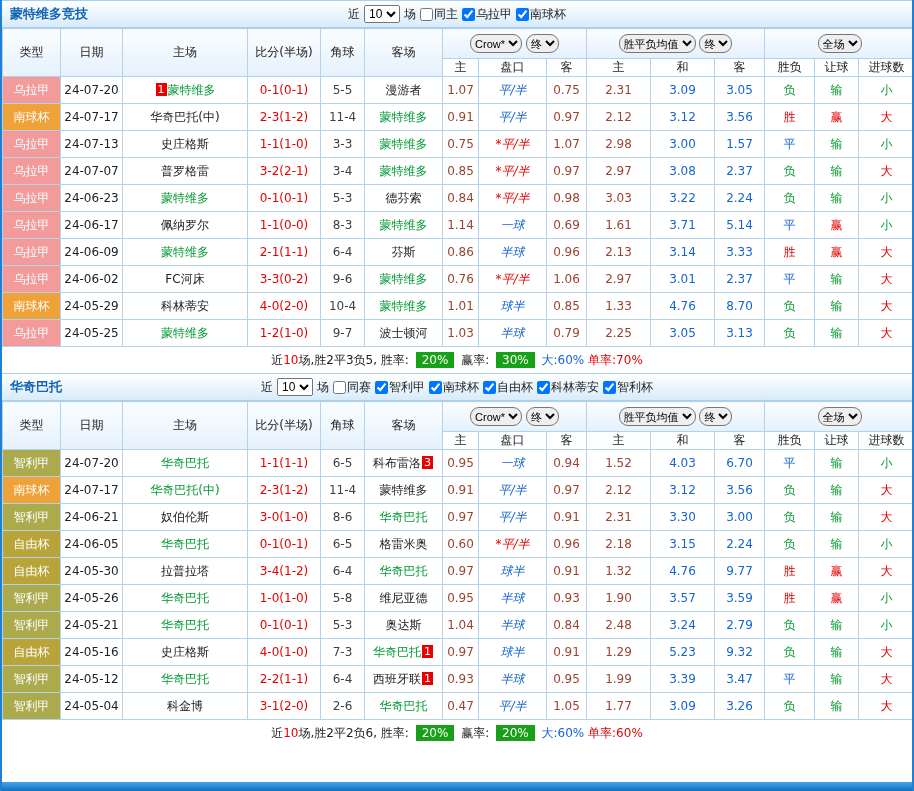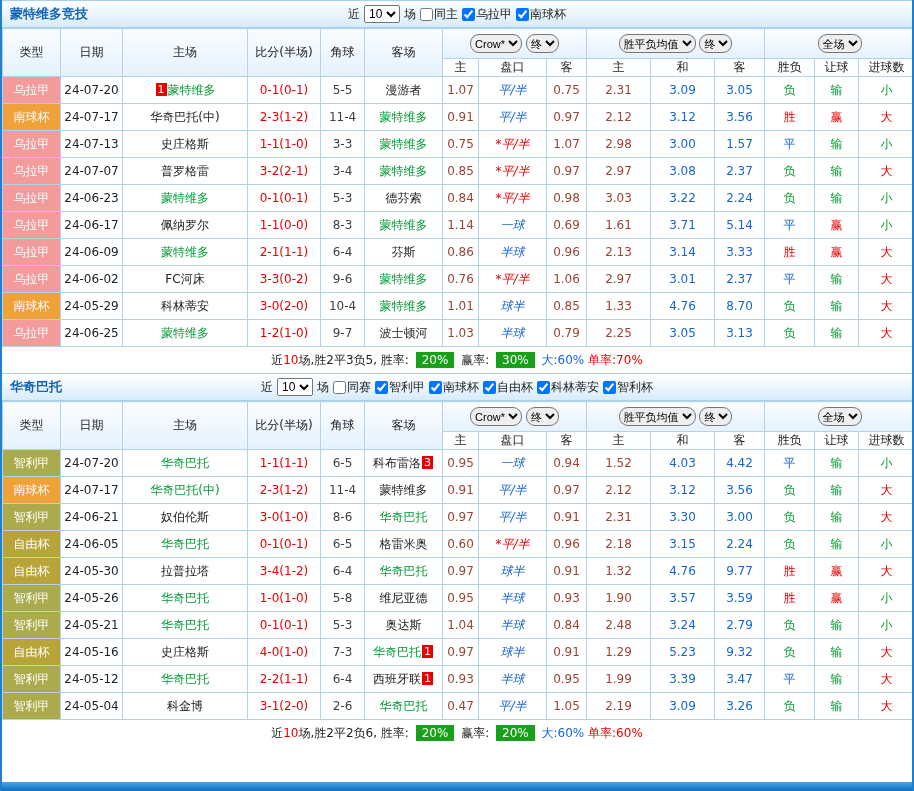--- a/index.html
+++ b/index.html
@@ -270,7 +270,7 @@
           <td class="league" style="background: rgb(239, 162, 58);">南球杯</td>
           <td class="date">24-05-29</td>
           <td class="team"><span>科林蒂安</span></td>
-          <td class="score">3-0(2-0)</td>
+          <td class="score">4-0(2-0)</td>
           <td class="corner">10-4</td>
           <td class="team"><span class="focus">蒙特维多</span></td>
           <td class="odds">1.01</td>

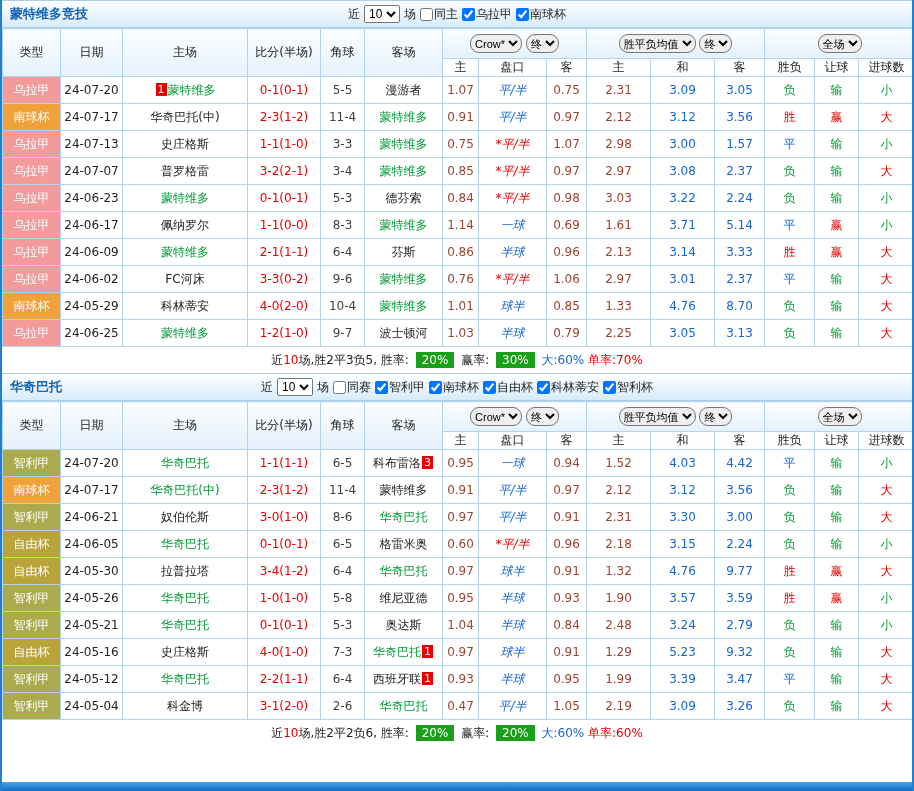--- a/index.html
+++ b/index.html
@@ -285,7 +285,7 @@
         </tr>
         <tr>
           <td class="league" style="background: rgb(242, 155, 154);">乌拉甲</td>
-          <td class="date">24-06-25</td>
+          <td class="date">24-05-25</td>
           <td class="team"><span class="focus">蒙特维多</span></td>
           <td class="score">1-2(1-0)</td>
           <td class="corner">9-7</td>

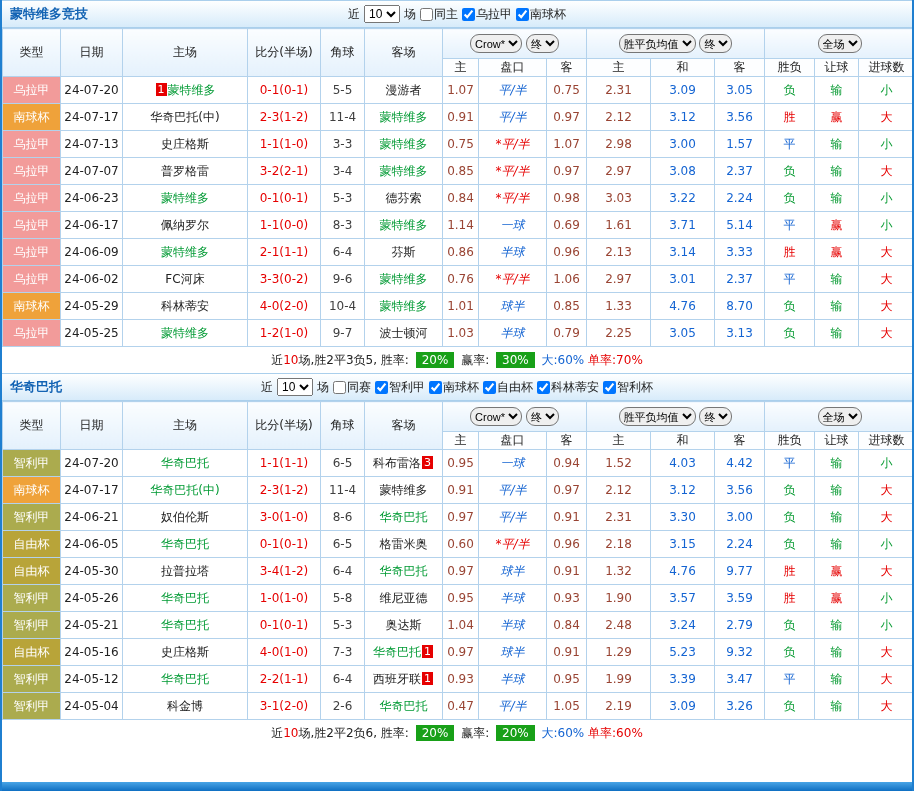--- a/index.html
+++ b/index.html
@@ -412,7 +412,7 @@
           <td class="odds">0.94</td>
           <td class="avg-h">1.52</td>
           <td class="avg-d">4.03</td>
-          <td class="avg-a">4.42</td>
+          <td class="avg-a">6.70</td>
           <td class="res" style="color: rgb(20, 100, 210);">平</td>
           <td class="res" style="color: rgb(8, 155, 51);">输</td>
           <td class="res" style="color: rgb(8, 155, 51);">小</td>

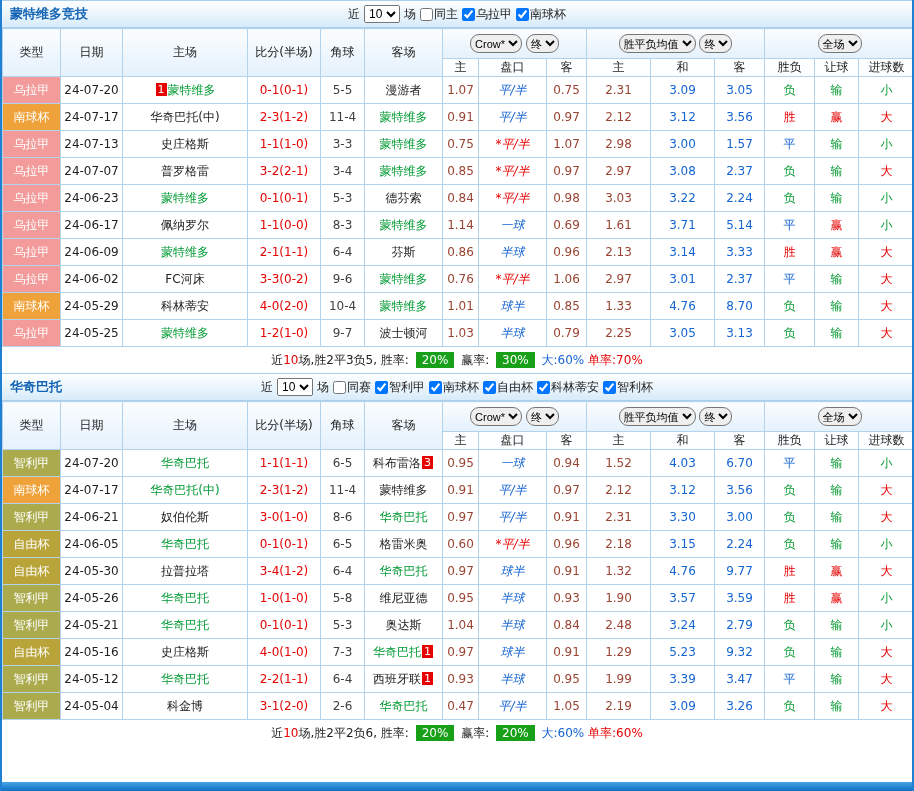--- a/index.html
+++ b/index.html
@@ -563,7 +563,7 @@
           <td class="odds">0.47</td>
           <td class="hc">平/半</td>
           <td class="odds">1.05</td>
-          <td class="avg-h">2.19</td>
+          <td class="avg-h">1.77</td>
           <td class="avg-d">3.09</td>
           <td class="avg-a">3.26</td>
           <td class="res" style="color: rgb(8, 155, 51);">负</td>

